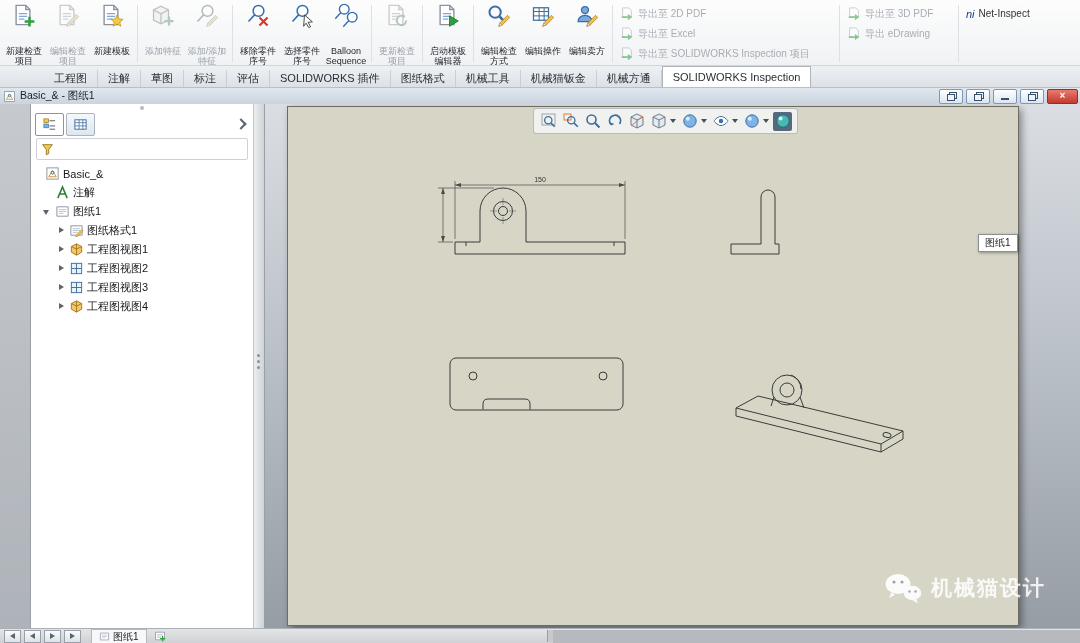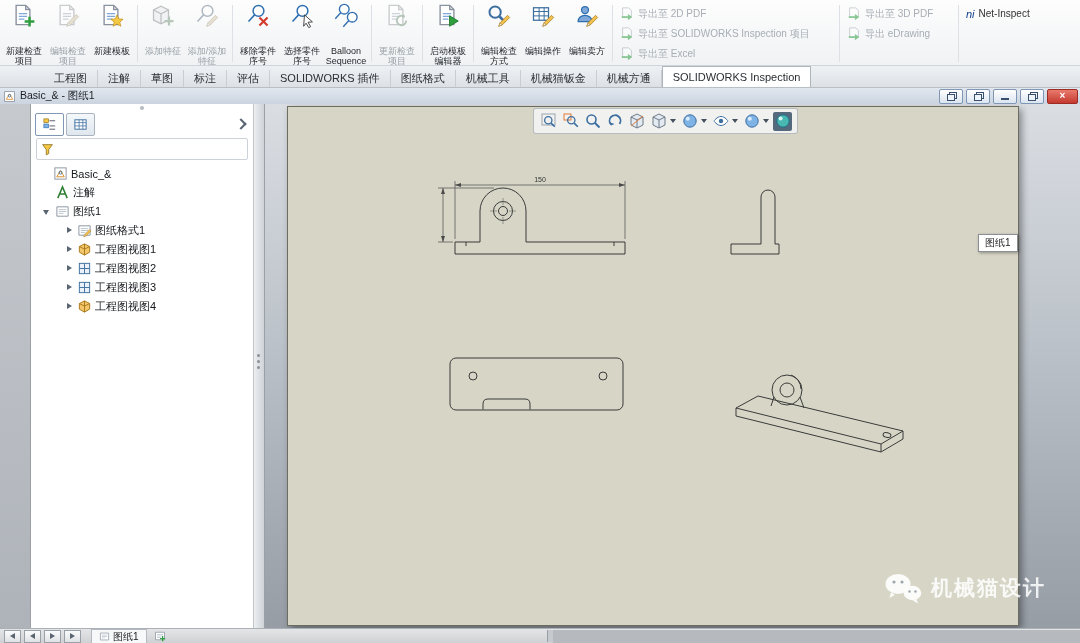--- a/index.html
+++ b/index.html
@@ -355,13 +355,13 @@
         <svg class="eicon" viewBox="0 0 16 16">
             <use href="#s-export"></use>
           </svg>
-        <span>导出至 SOLIDWORKS Inspection 项目</span>
+        <span>导出至 Excel</span>
       </div>
       <div class="export-item">
         <svg class="eicon" viewBox="0 0 16 16">
             <use href="#s-export"></use>
           </svg>
-        <span>导出至 Excel</span>
+        <span>导出至 SOLIDWORKS Inspection 项目</span>
       </div>
     </div>
     <div class="rsep"></div>

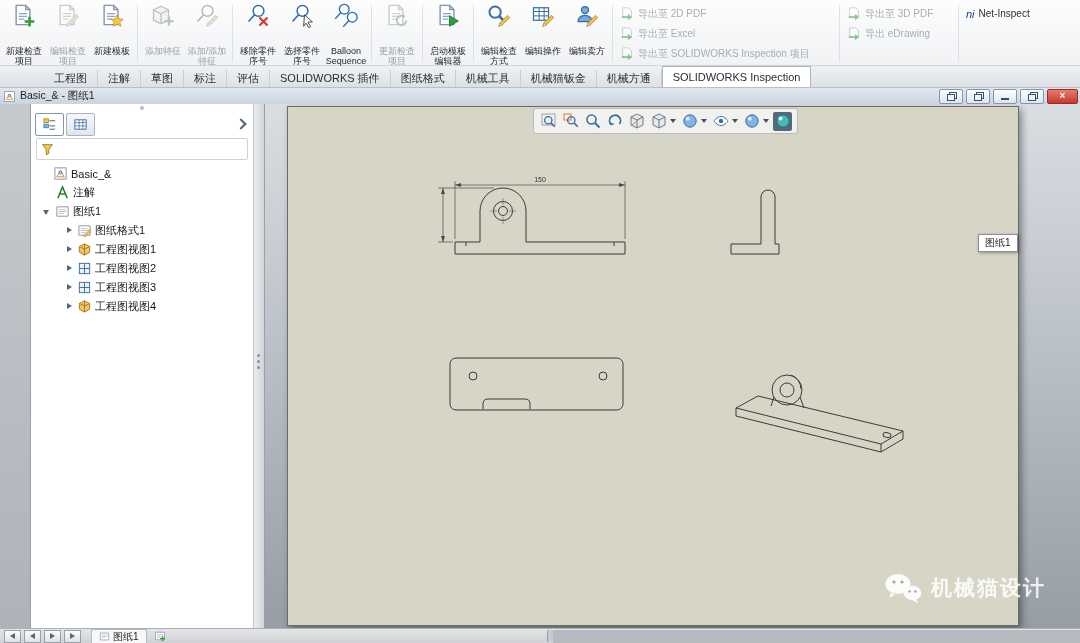--- a/index.html
+++ b/index.html
@@ -66,7 +66,7 @@
   .tree{font-size:11px;color:#15181c;}
   .titem{display:flex;align-items:center;height:19px;gap:3px;cursor:default;}
   .titem .ticon{width:15px;height:15px;flex:none;}
-  .titem.lvl0{padding-left:10px;} .titem.lvl1{padding-left:12px;} .titem.lvl2{padding-left:34px;}
+  .titem.lvl0{padding-left:2px;} .titem.lvl1{padding-left:12px;} .titem.lvl2{padding-left:34px;}
   .arr{width:9px;height:9px;flex:none;position:relative;}
   .arr.right:before{content:"";position:absolute;left:2px;top:1px;border-left:5px solid #5a6572;
                     border-top:3.5px solid transparent;border-bottom:3.5px solid transparent;}

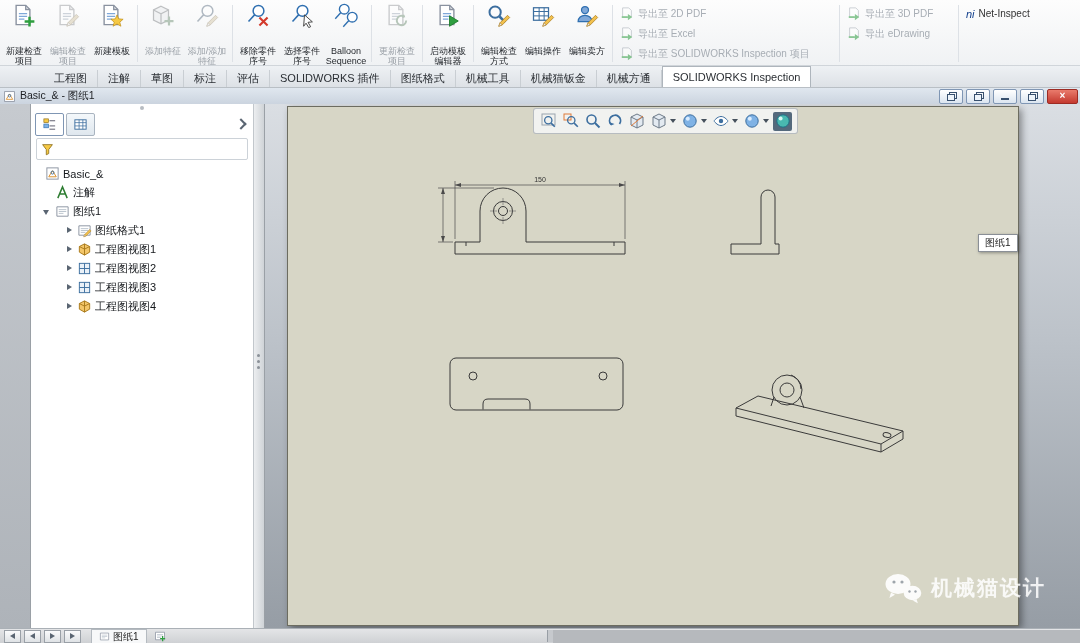--- a/index.html
+++ b/index.html
@@ -66,7 +66,7 @@
   .tree{font-size:11px;color:#15181c;}
   .titem{display:flex;align-items:center;height:19px;gap:3px;cursor:default;}
   .titem .ticon{width:15px;height:15px;flex:none;}
-  .titem.lvl0{padding-left:2px;} .titem.lvl1{padding-left:12px;} .titem.lvl2{padding-left:34px;}
+  .titem.lvl0{padding-left:2px;} .titem.lvl1{padding-left:12px;} .titem.lvl2{padding-left:26px;}
   .arr{width:9px;height:9px;flex:none;position:relative;}
   .arr.right:before{content:"";position:absolute;left:2px;top:1px;border-left:5px solid #5a6572;
                     border-top:3.5px solid transparent;border-bottom:3.5px solid transparent;}

